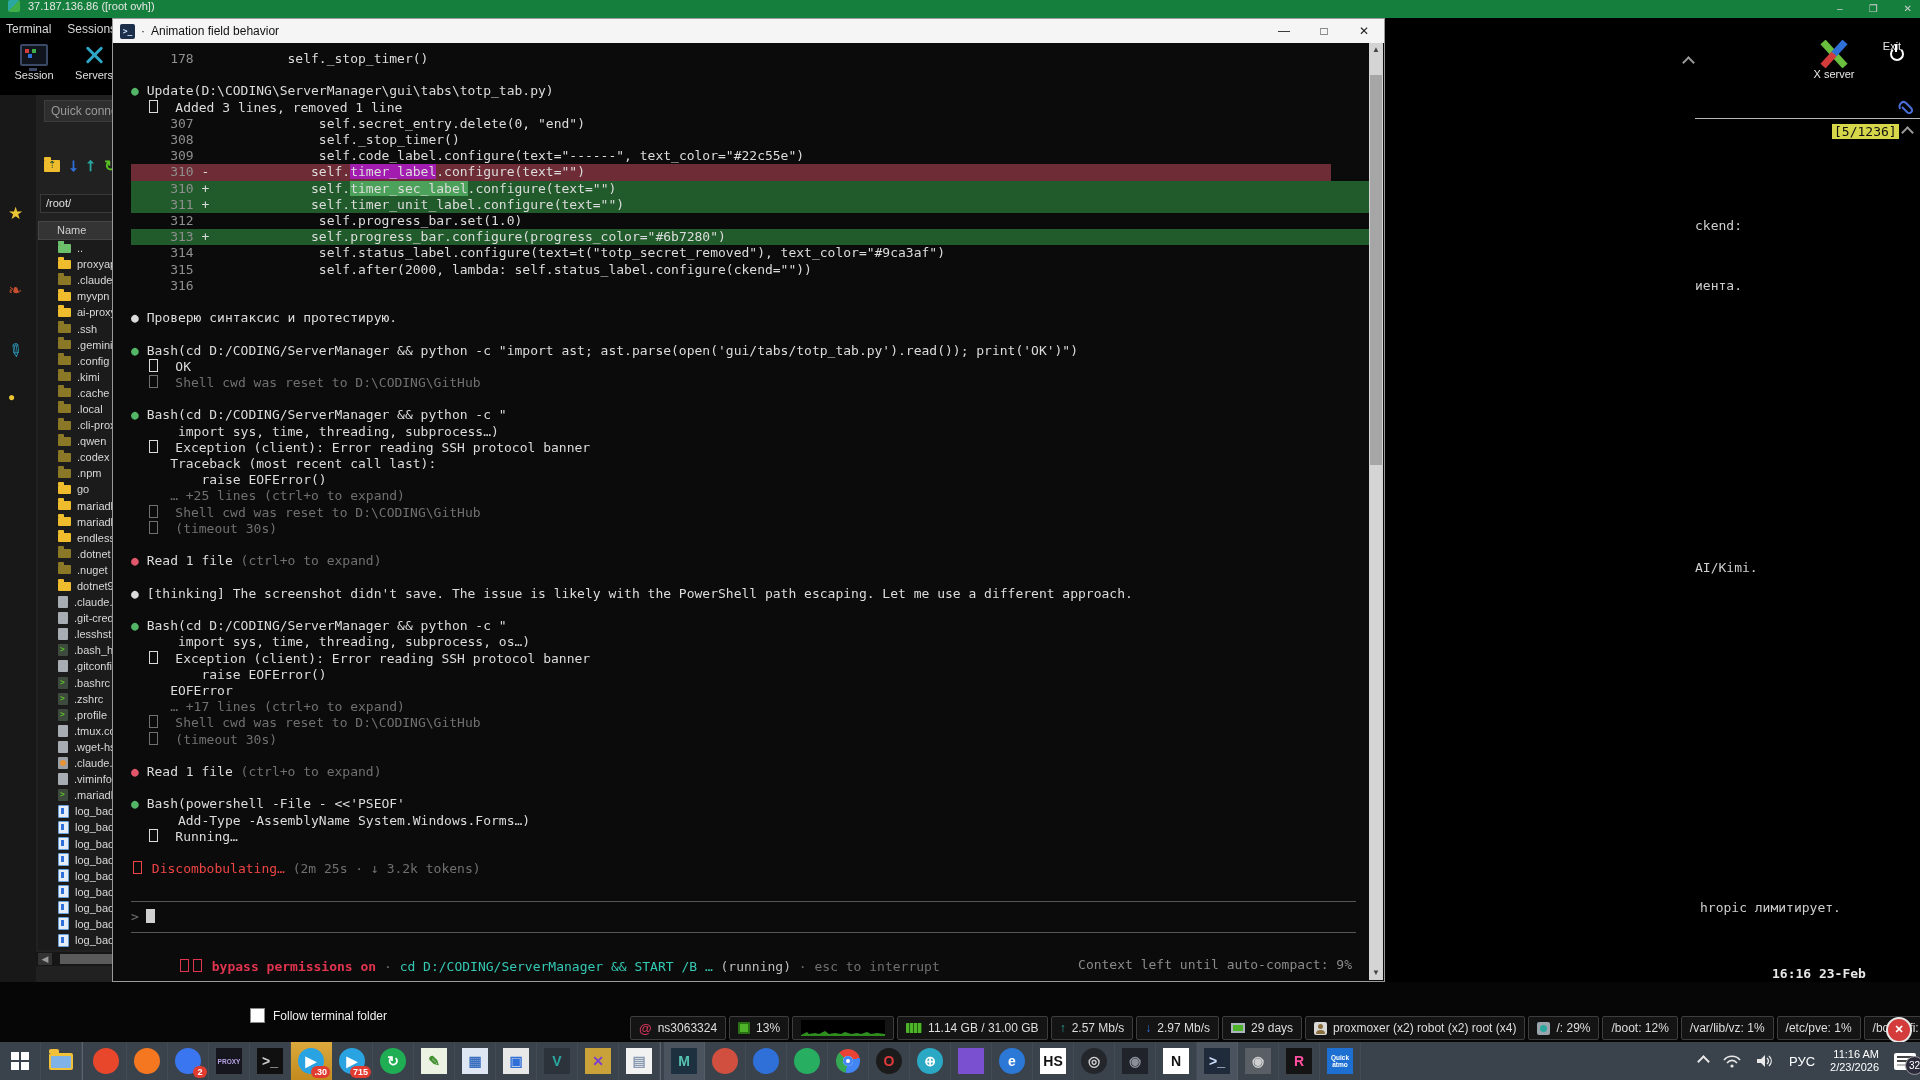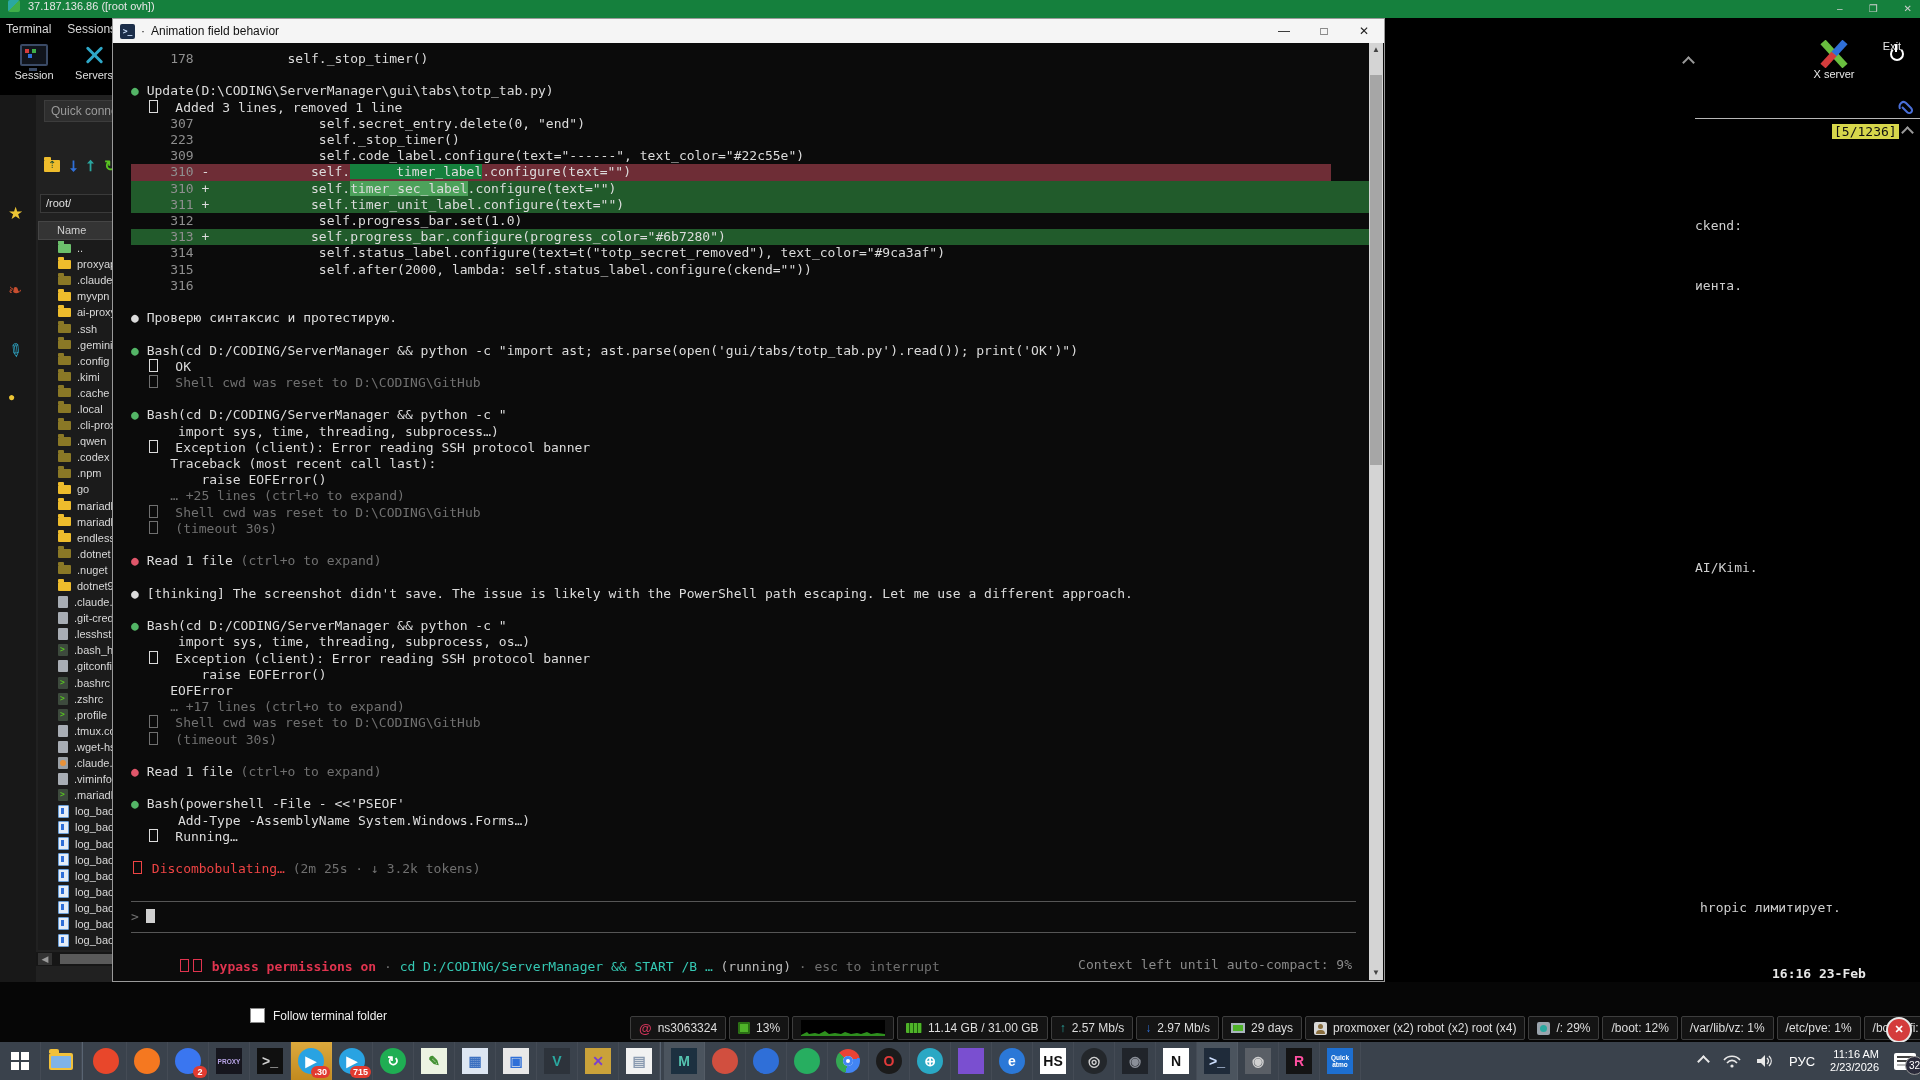--- a/index.html
+++ b/index.html
@@ -402,7 +402,7 @@
         <div class="tl"><span class="bg">●</span><span class="w"> Update(D:\CODING\ServerManager\gui\tabs\totp_tab.py)</span></div>
         <div class="tl"><span class="w">  </span><span class="tofu w"></span><span class="w">  Added 3 lines, removed 1 line</span></div>
         <div class="tl"><span class="ln">     307</span><span class="w">                self.secret_entry.delete(0, "end")</span></div>
-        <div class="tl"><span class="ln">     223</span><span class="w">                self._stop_timer()</span></div>
+        <div class="tl"><span class="ln">     308</span><span class="w">                self._stop_timer()</span></div>
         <div class="tl"><span class="ln">     309</span><span class="w">                self.code_label.configure(text="------", text_color="#22c55e")</span></div>
         <div class="tl bgr"><span class="ln">     310</span><span class="w"> -             self.</span><span class="hlr">timer_label</span><span class="w">.configure(text="")</span></div>
         <div class="tl bgg"><span class="ln">     310</span><span class="w"> +             self.</span><span class="hlg">timer_sec_label</span><span class="w">.configure(text="")</span></div>

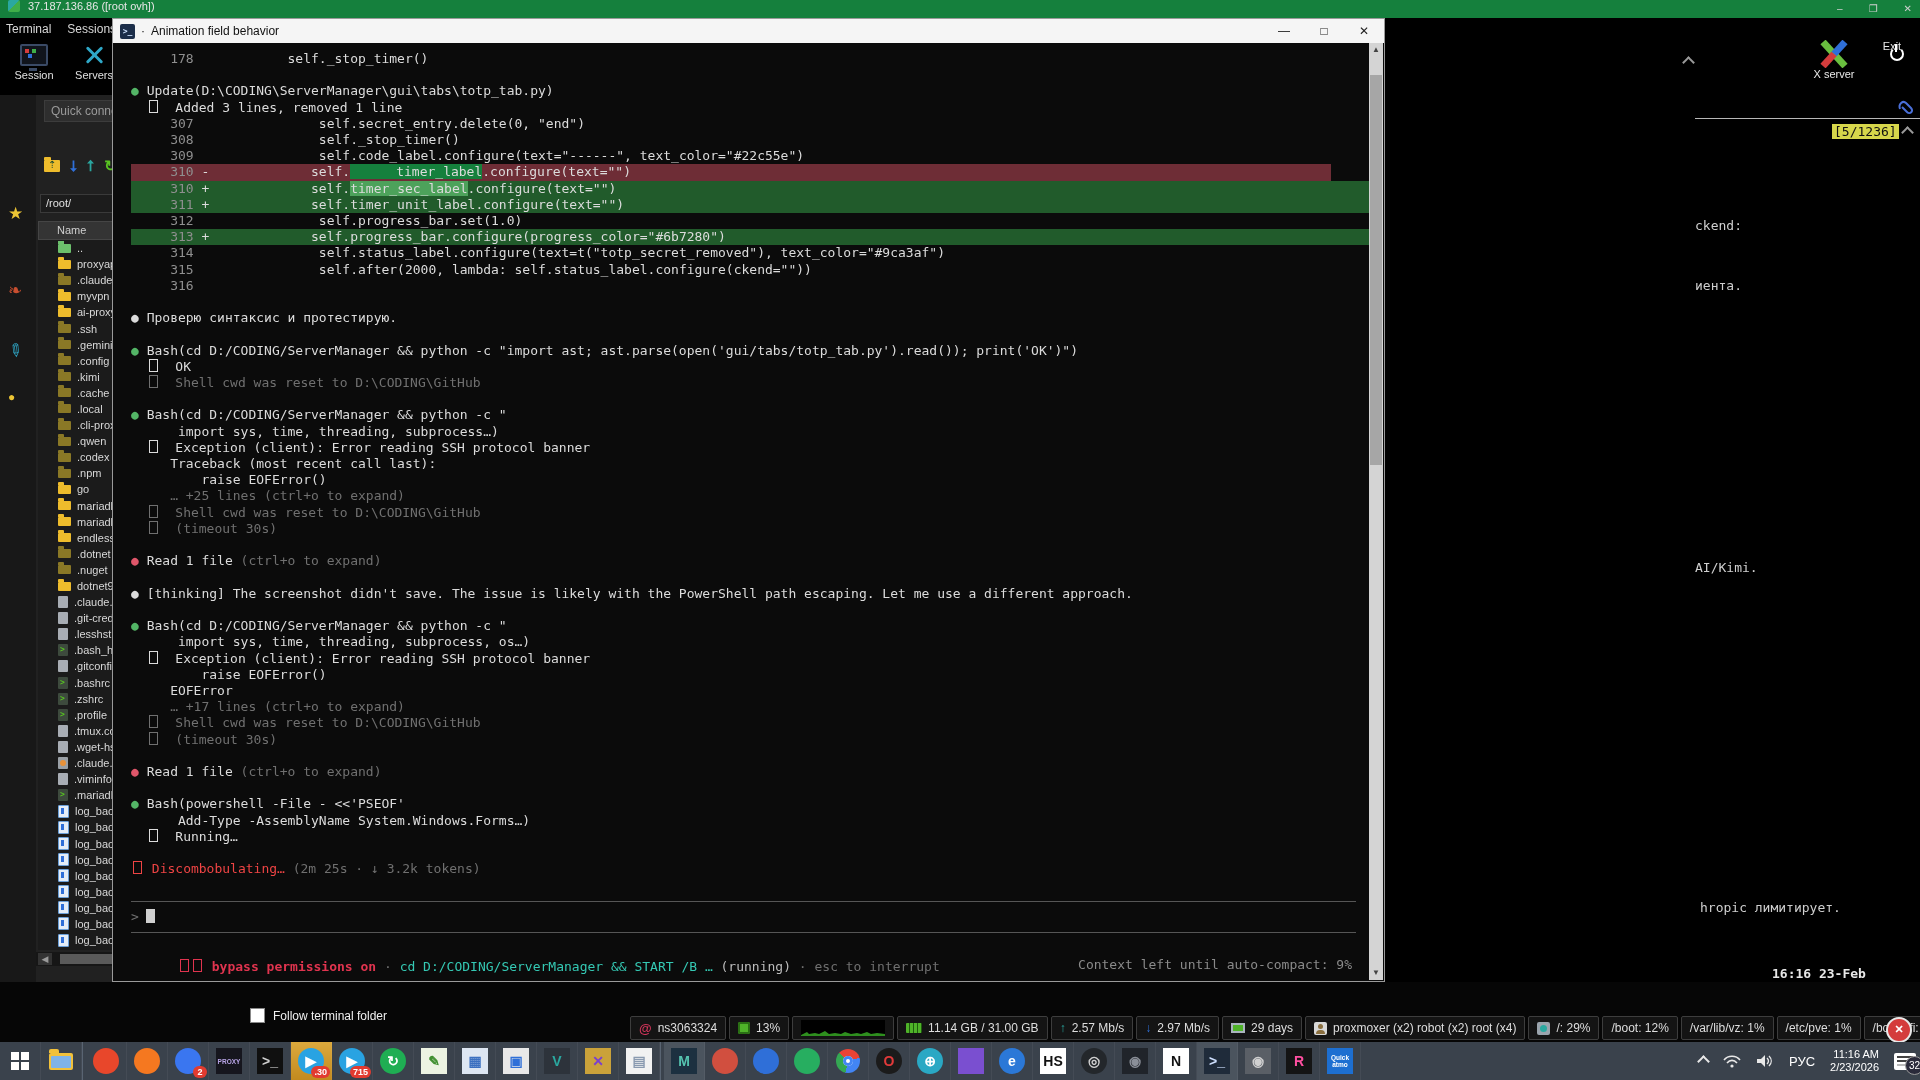--- a/index.html
+++ b/index.html
@@ -89,7 +89,7 @@
   .tl.bgr{background:#6e2d36;width:1200px;} .tl.bgg{background:#215b2b;width:1304px;}
   .w{color:#dcdcdc;} .ln{color:#8f8f8f;} .d{color:#707070;} .bg{color:#53b566;} .br{color:#e0566a;} .bw{color:#dcdcdc;}
   .o{color:#ef4444;} .r{color:#e0344f;font-weight:bold;} .t{color:#35c9b4;} .lg{color:#bdbdbd;}
-  .hlr{background:#15803d;padding-left:46px;} .hlg{background:#4da25b;}
+  .hlr{background:#a21caf;} .hlg{background:#4da25b;}
   .tofu{display:inline-block;width:7px;height:11px;border:1px solid currentColor;margin:0 2px;vertical-align:-1px;}
   .tsep{height:1px;background:#565656;width:1225px;margin:7px 0;}
   #prompt-line{font:13px/16.2px "DejaVu Sans Mono",monospace;color:#707070;}

